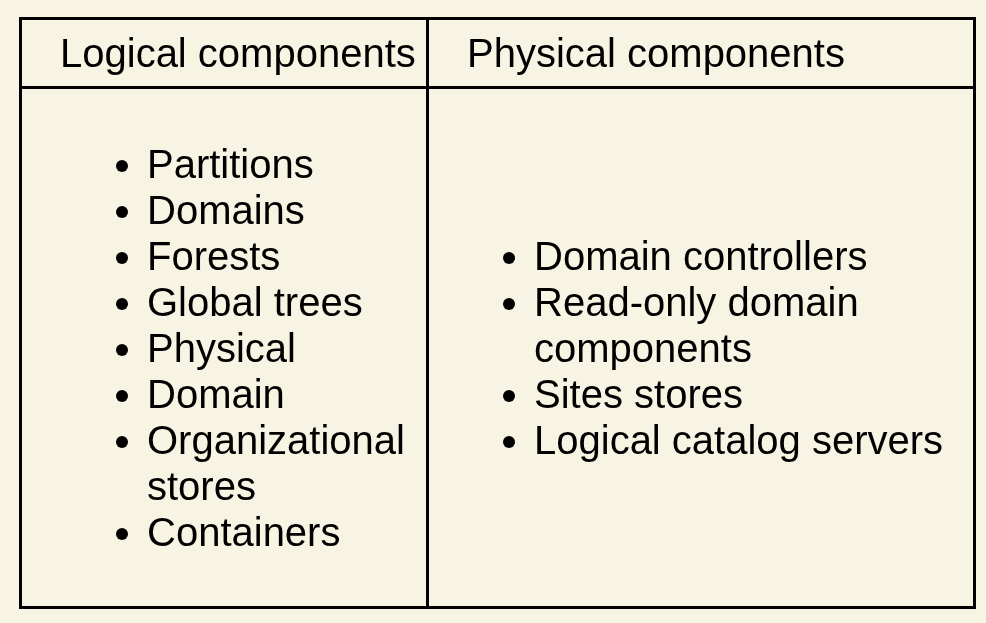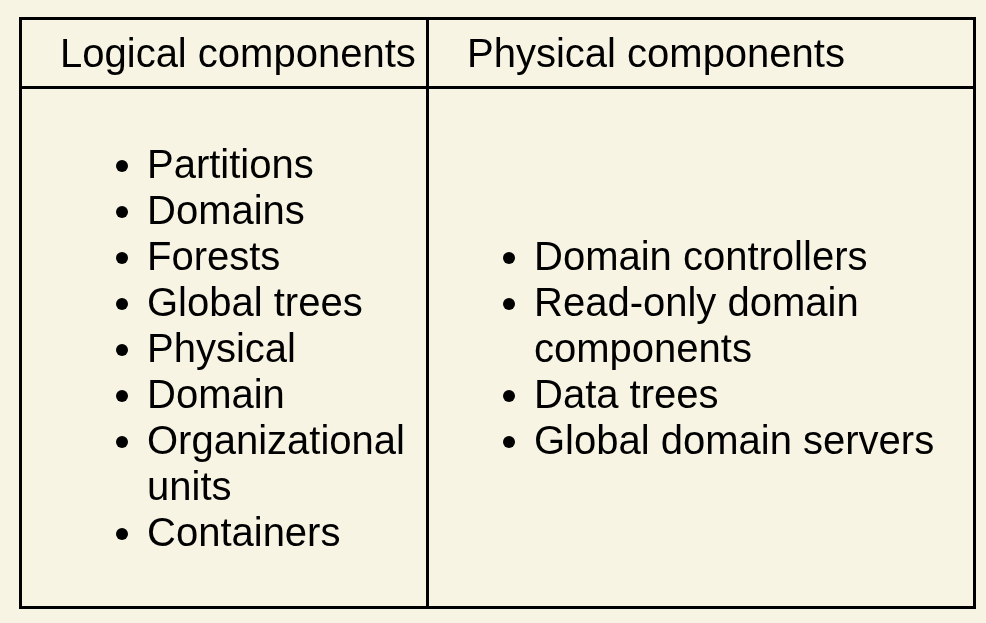--- a/index.html
+++ b/index.html
@@ -75,7 +75,7 @@
     <ul class="bullet-list">
       <li>Domain controllers</li>
       <li>Read-only domain components</li>
-      <li>Data trees</li>
+      <li>Sites stores</li>
       <li>Global domain servers</li>
     </ul>
   </div>

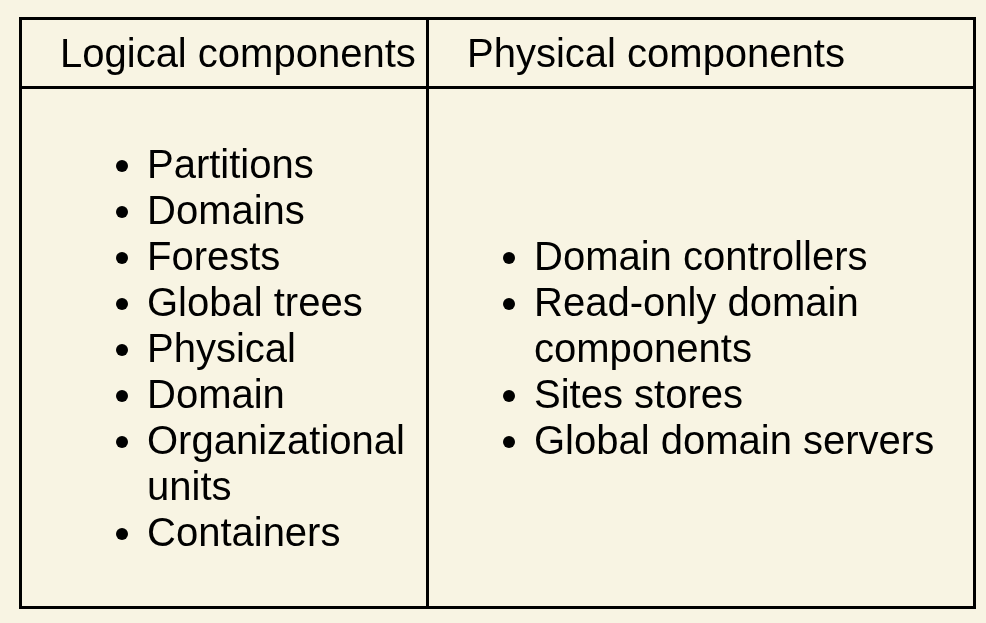--- a/index.html
+++ b/index.html
@@ -66,7 +66,7 @@
       <li>Global trees</li>
       <li>Physical</li>
       <li>Domain</li>
-      <li>Organizational units</li>
+      <li>Organizational stores</li>
       <li>Containers</li>
     </ul>
   </div>

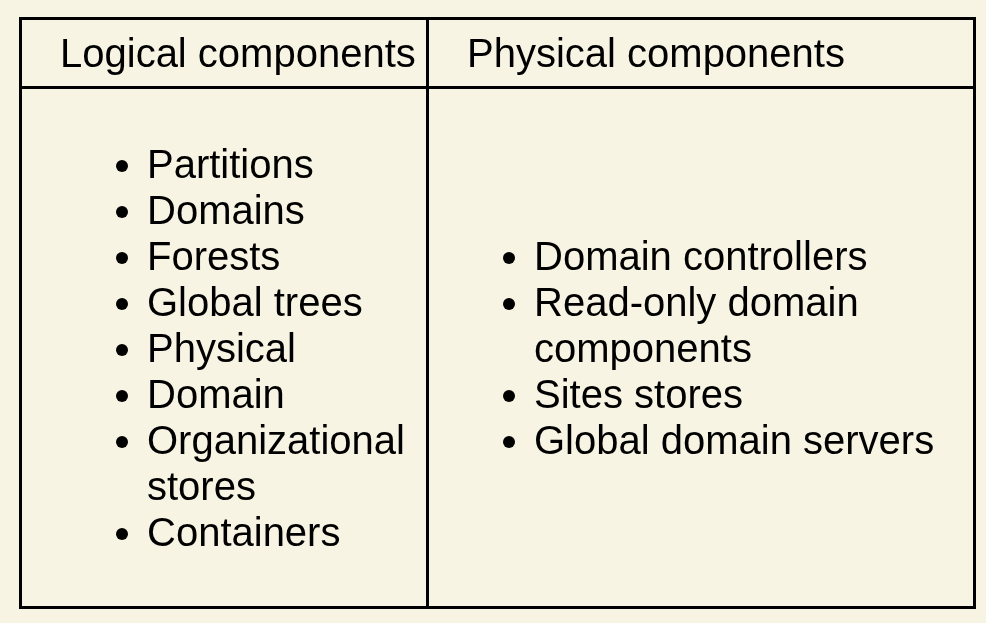--- a/index.html
+++ b/index.html
@@ -76,7 +76,7 @@
       <li>Domain controllers</li>
       <li>Read-only domain components</li>
       <li>Sites stores</li>
-      <li>Global domain servers</li>
+      <li>Logical catalog servers</li>
     </ul>
   </div>
 

